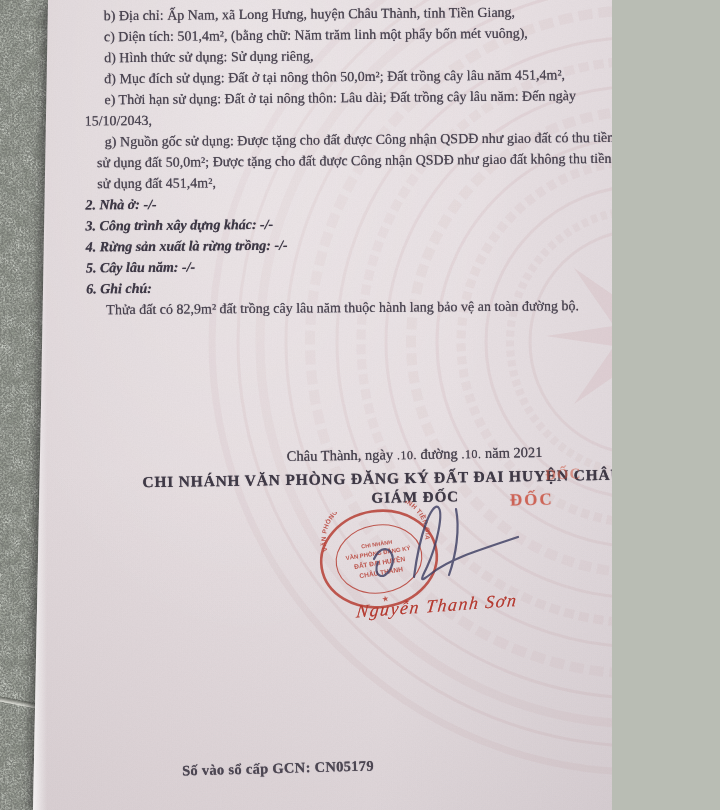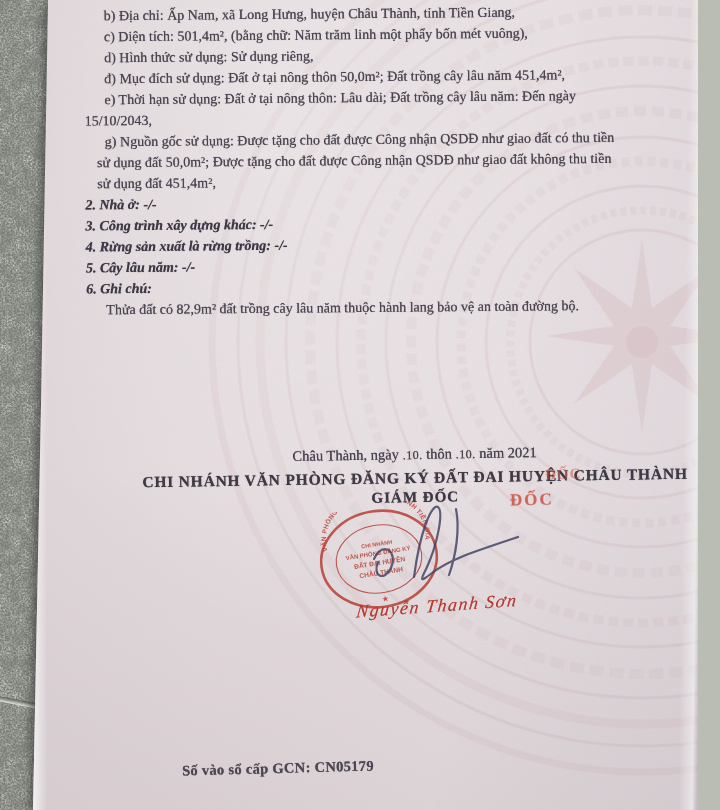--- a/index.html
+++ b/index.html
@@ -8,7 +8,7 @@
     background:#b9bdb4;
     font-family:"Liberation Serif","DejaVu Serif",serif;
   }
-  .scene{position:absolute;inset:0;width:698px;height:810px;overflow:hidden;}
+  .scene{position:absolute;inset:0;width:612px;height:810px;overflow:hidden;}
 
   
   .granite{position:absolute;left:0;top:0;width:70px;height:810px;overflow:hidden;}

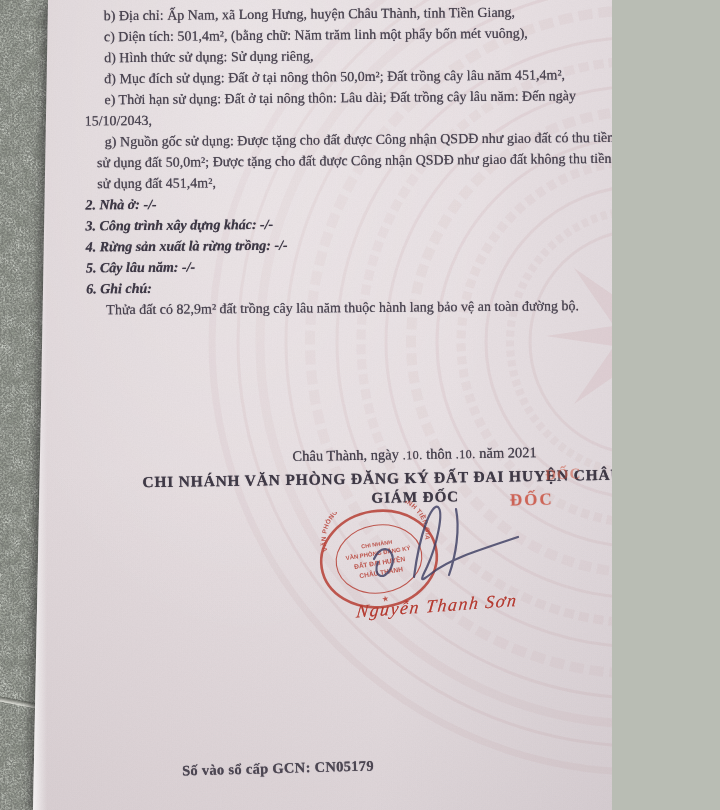--- a/index.html
+++ b/index.html
@@ -152,7 +152,7 @@
         <div class="date-line">
           <span>Châu Thành, ngày</span>
           <span class="date-num">.10.</span>
-          <span>thôn</span>
+          <span>đường</span>
           <span class="date-num">.10.</span>
           <span>năm 2021</span>
         </div>

